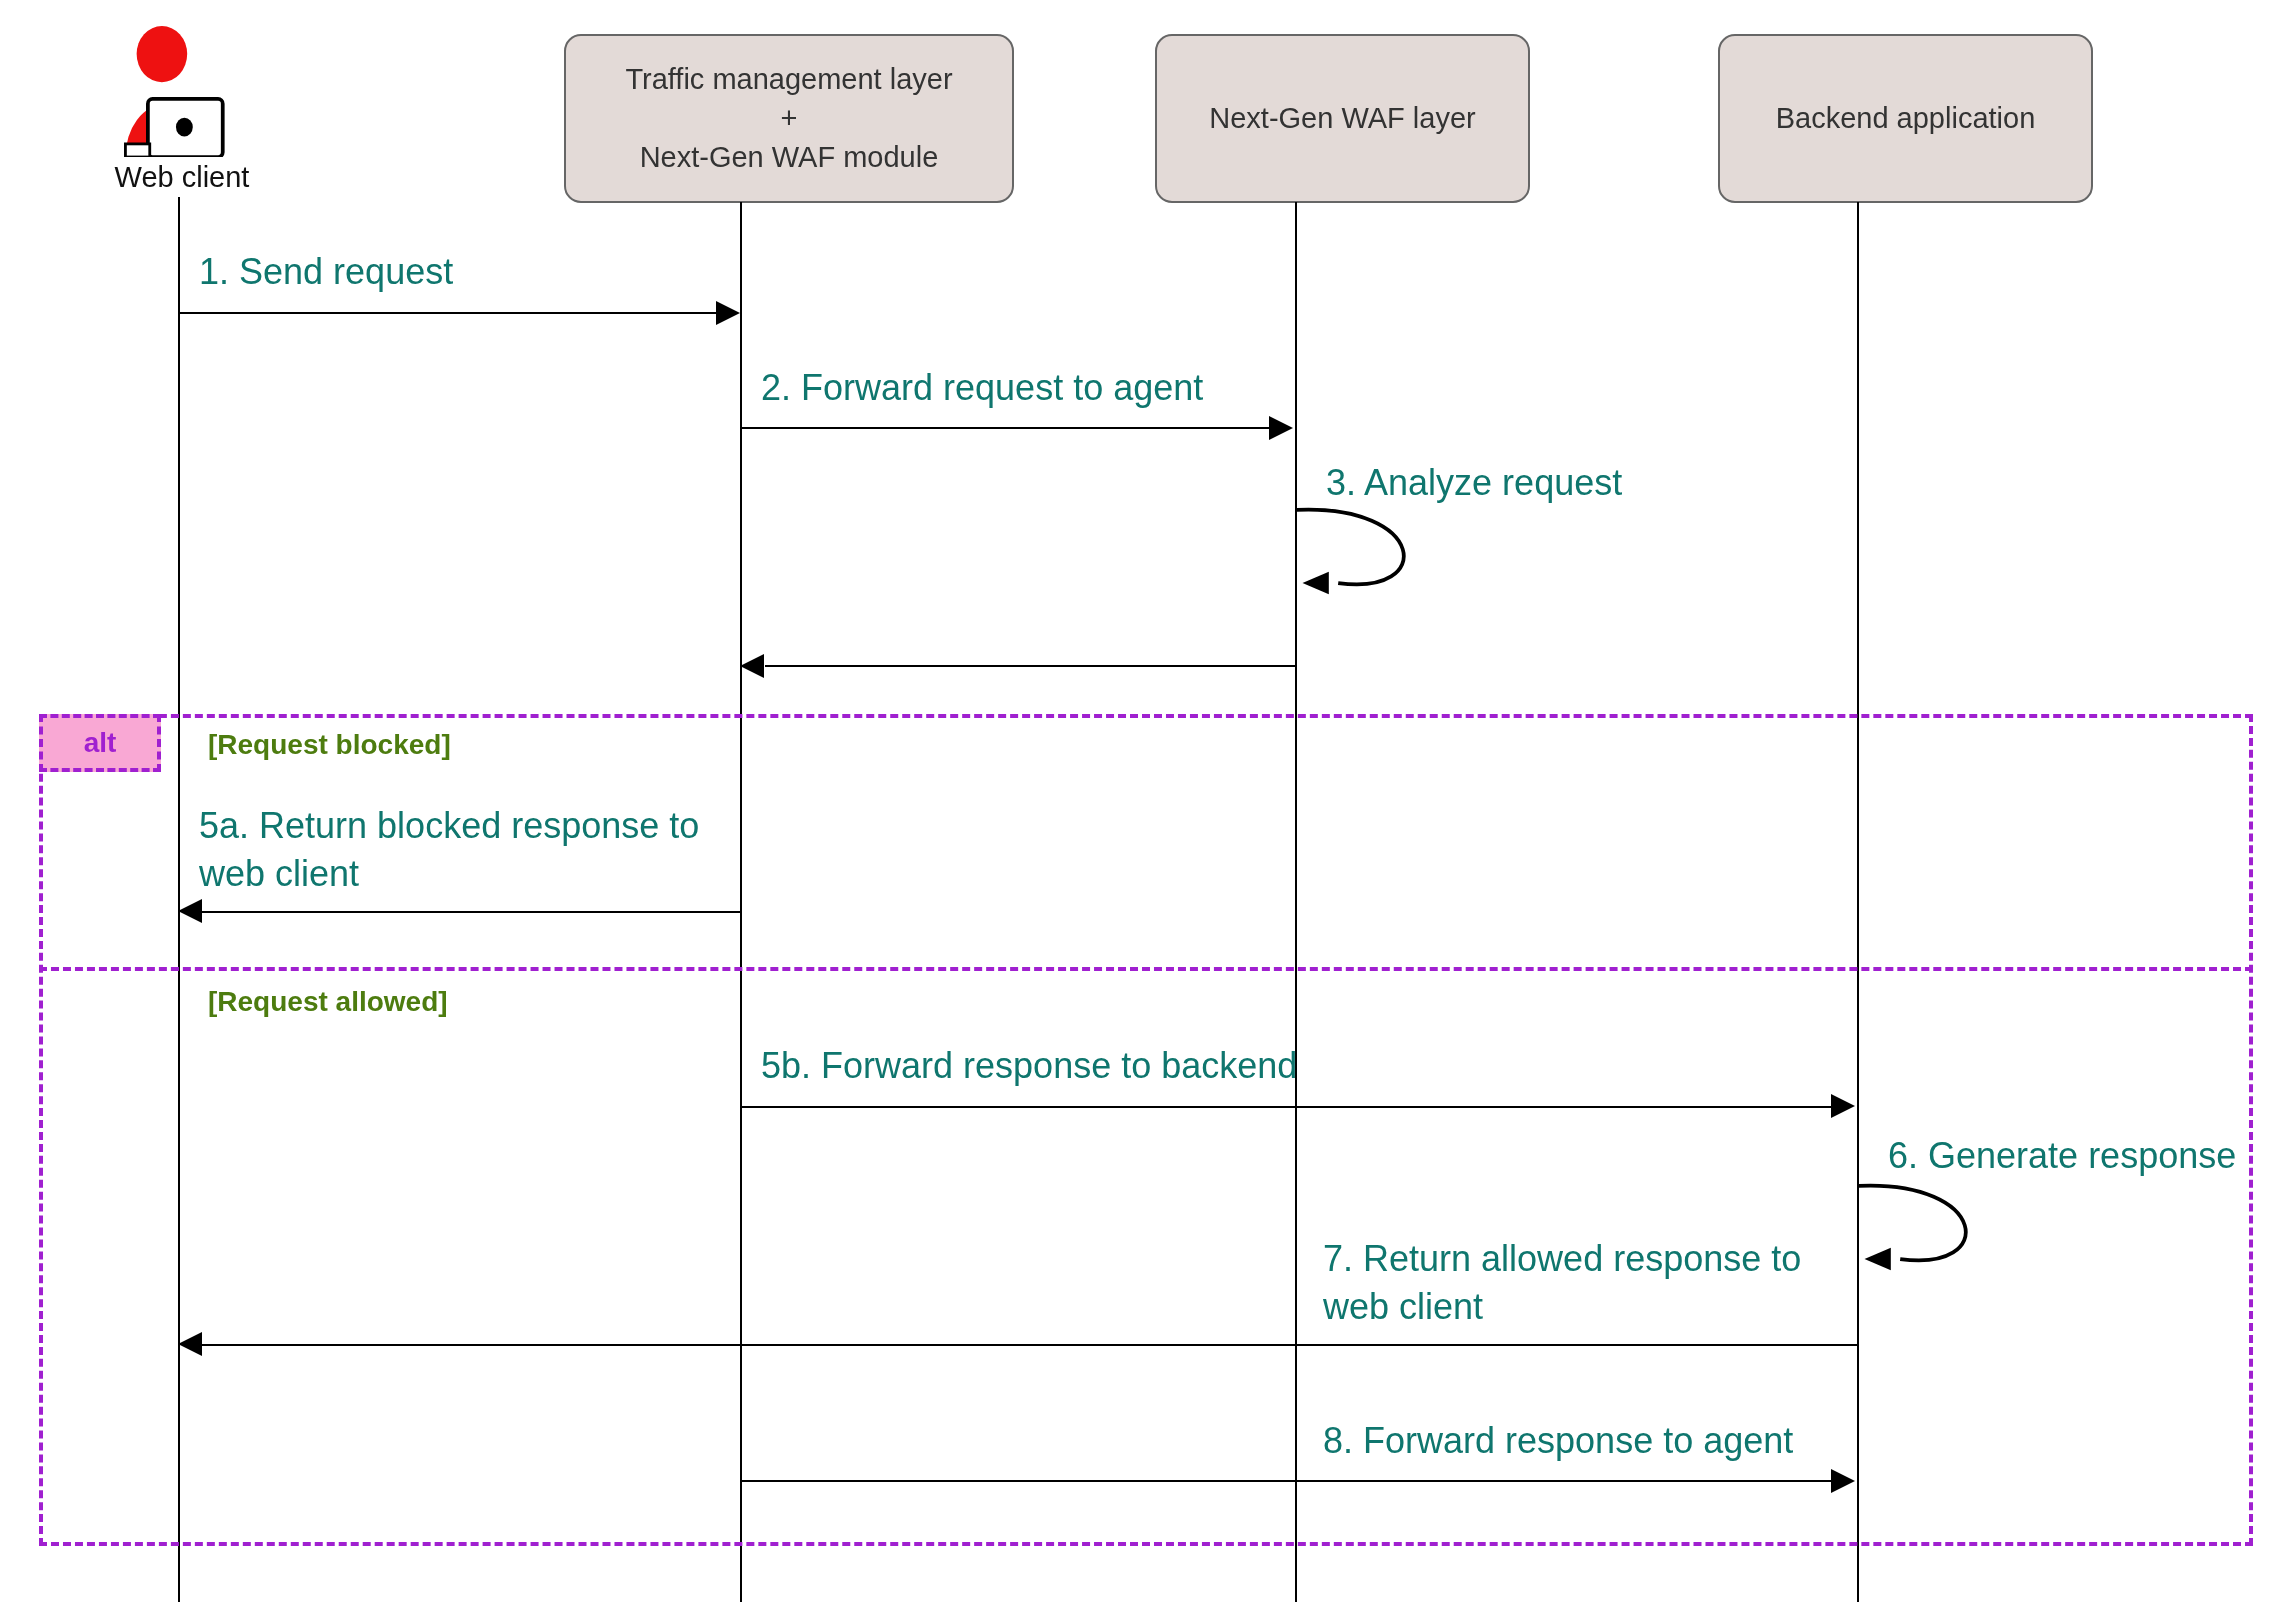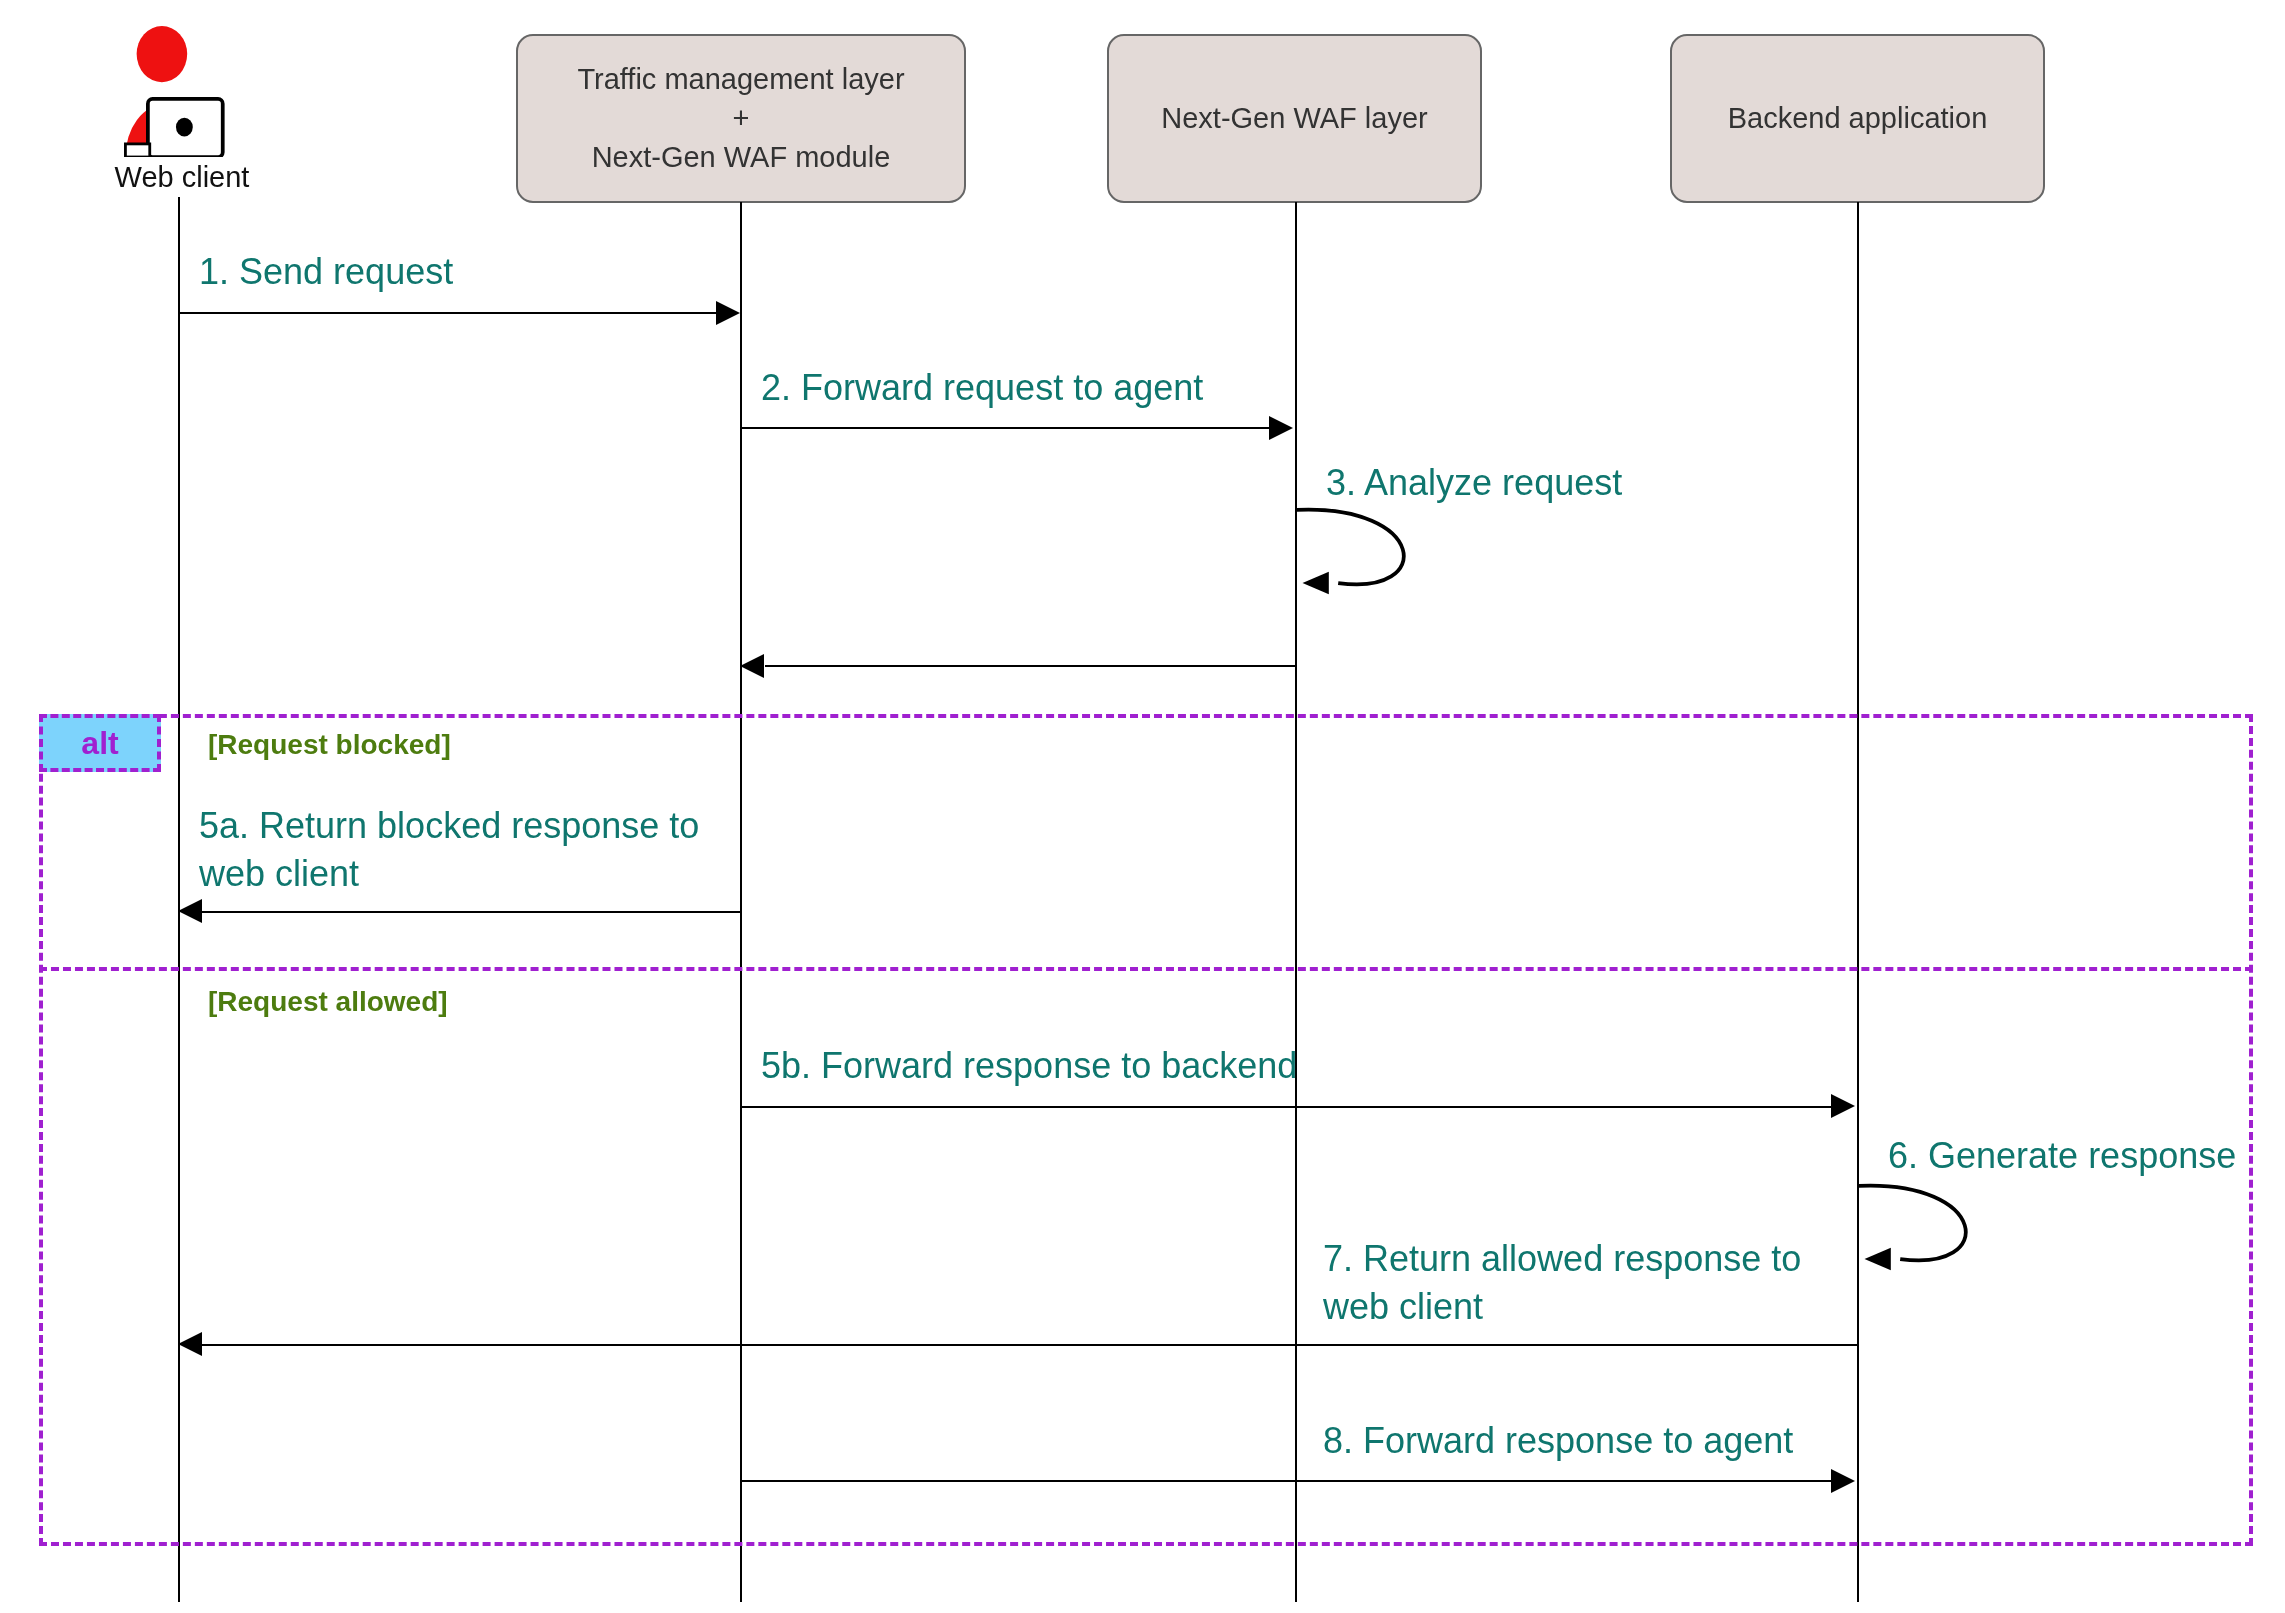--- a/index.html
+++ b/index.html
@@ -33,6 +33,7 @@
     line-height: 1.35;
     white-space: pre-line;
     padding: 5.6px 13px;
+    margin-left: 48px;
   }
 
   

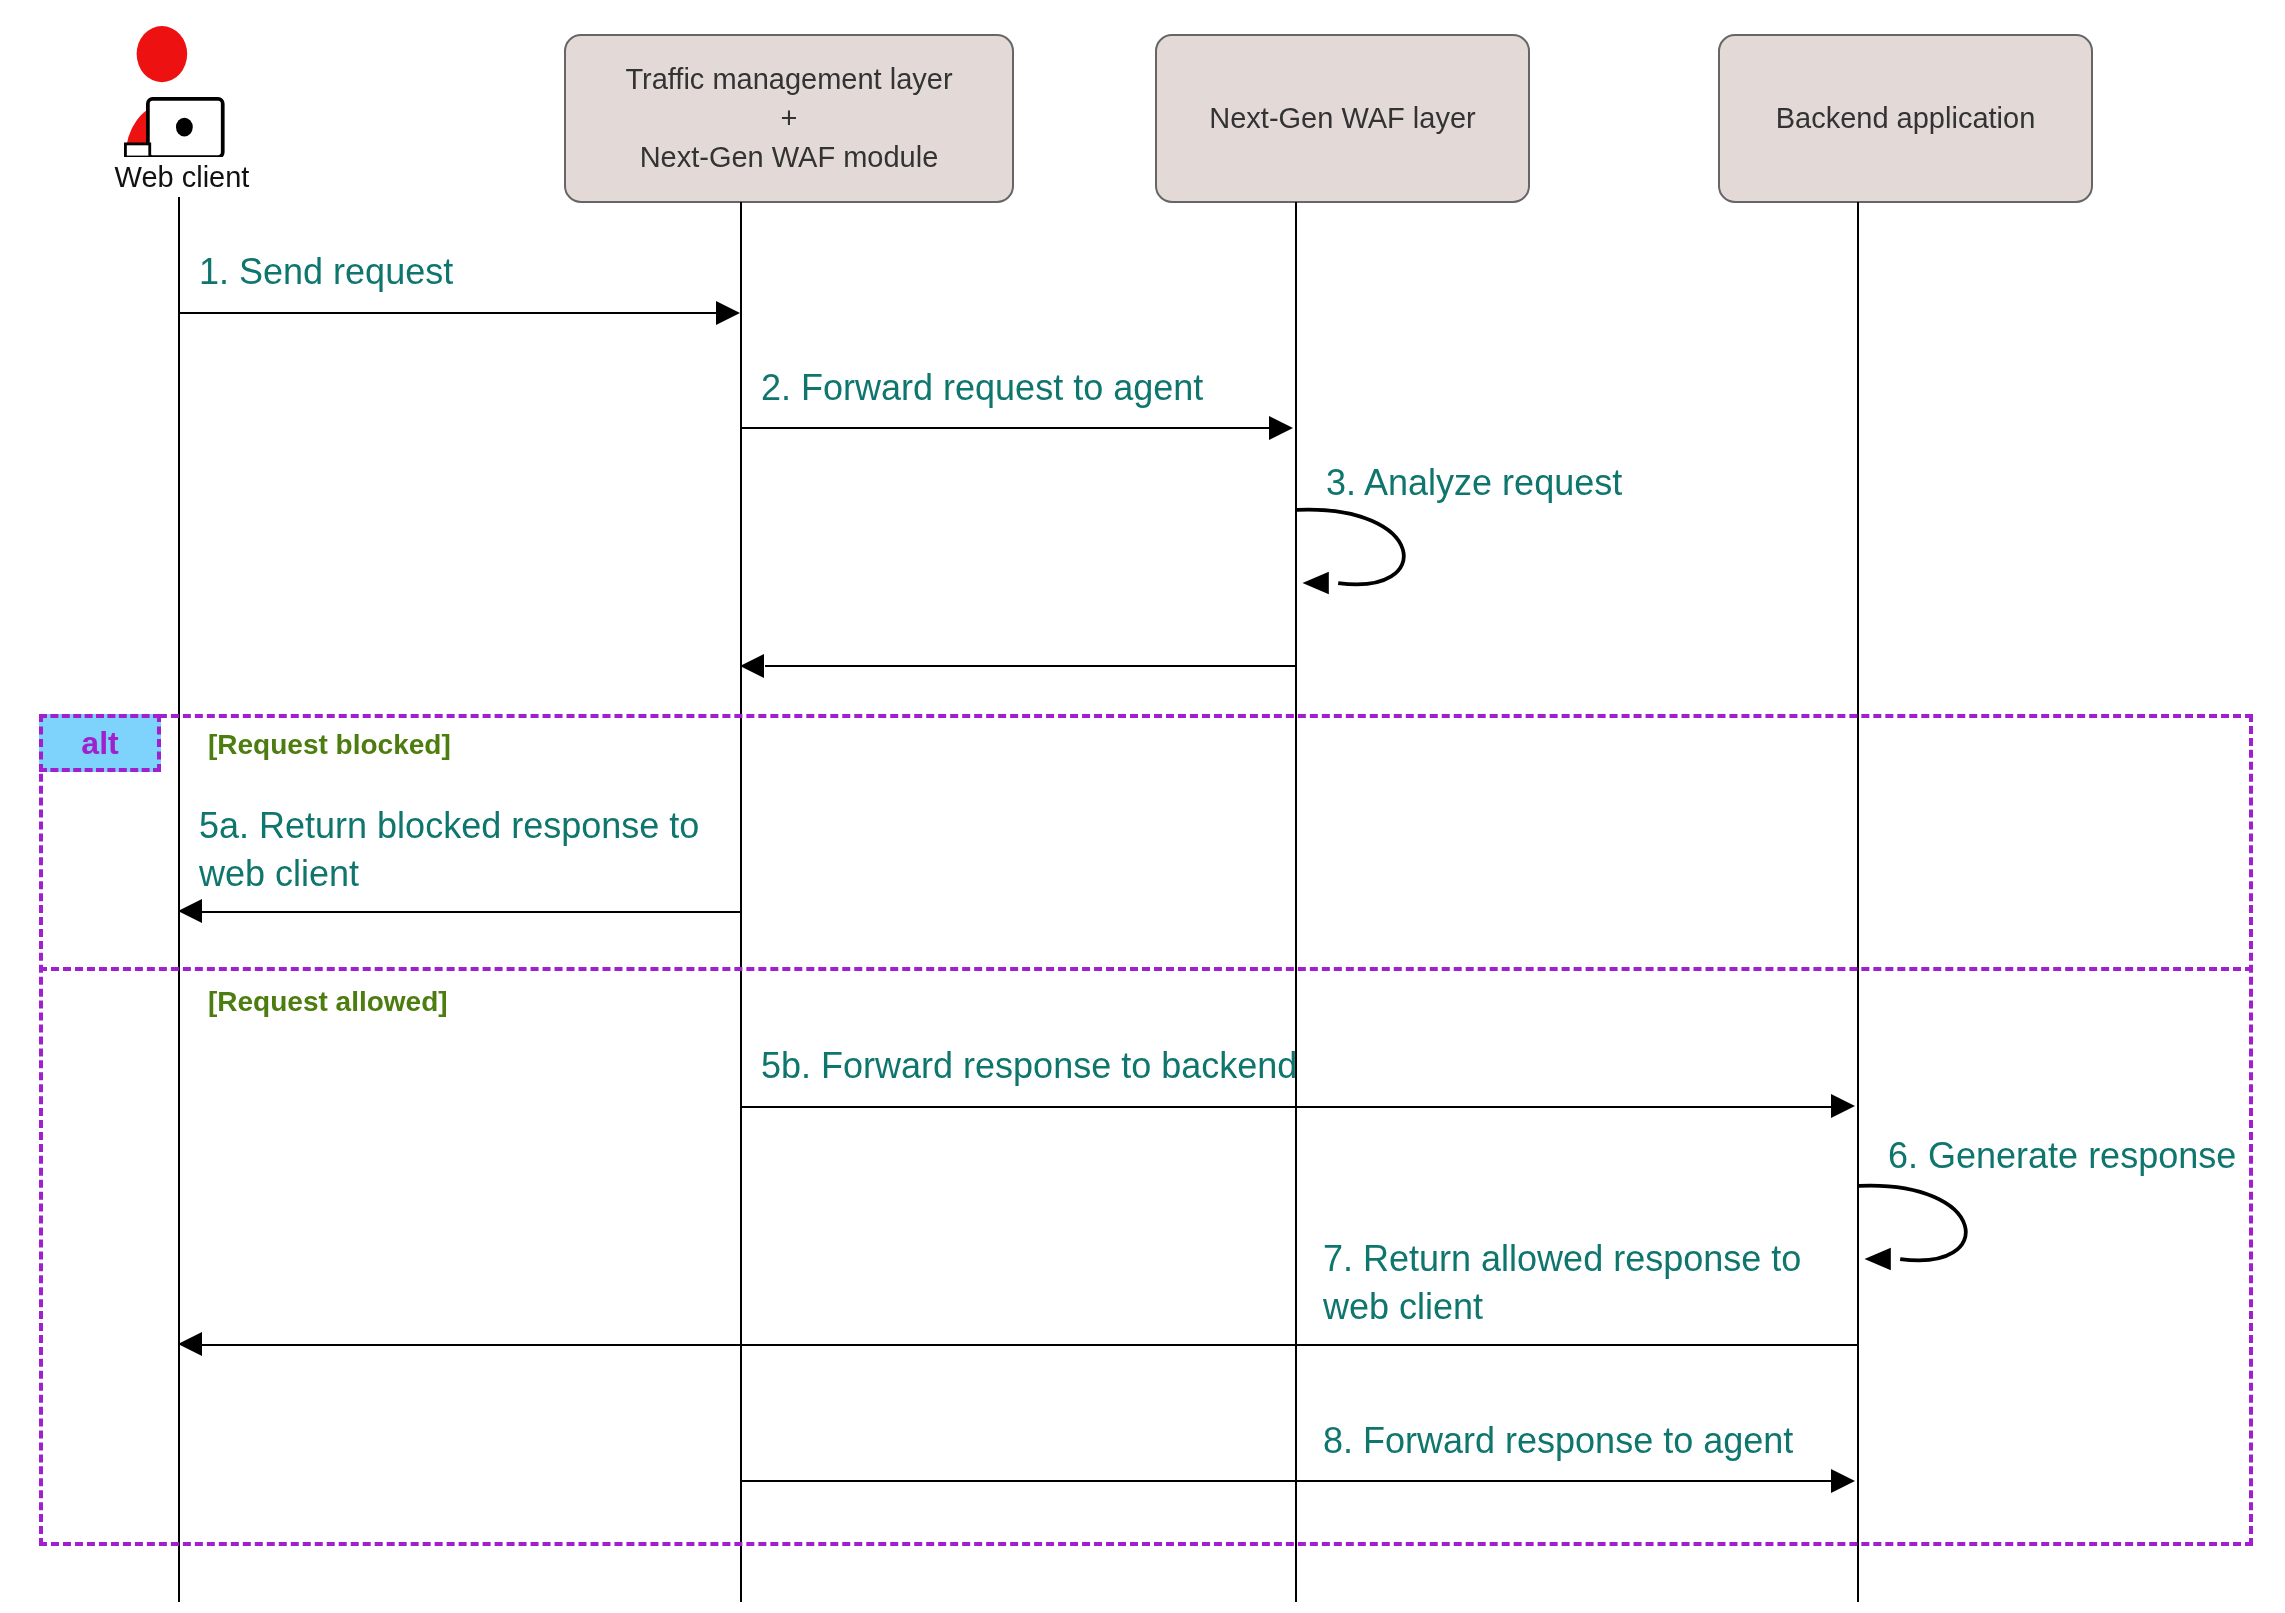--- a/index.html
+++ b/index.html
@@ -105,9 +105,9 @@
     position: absolute;
     box-sizing: border-box;
     border: 4.7px dashed #a020d0;
-    background: #7dd3fc;
+    background: #f9a8d4;
     color: #a020d0;
-    font-size: 32px;
+    font-size: 28px;
     font-weight: bold;
     display: flex;
     align-items: center;

